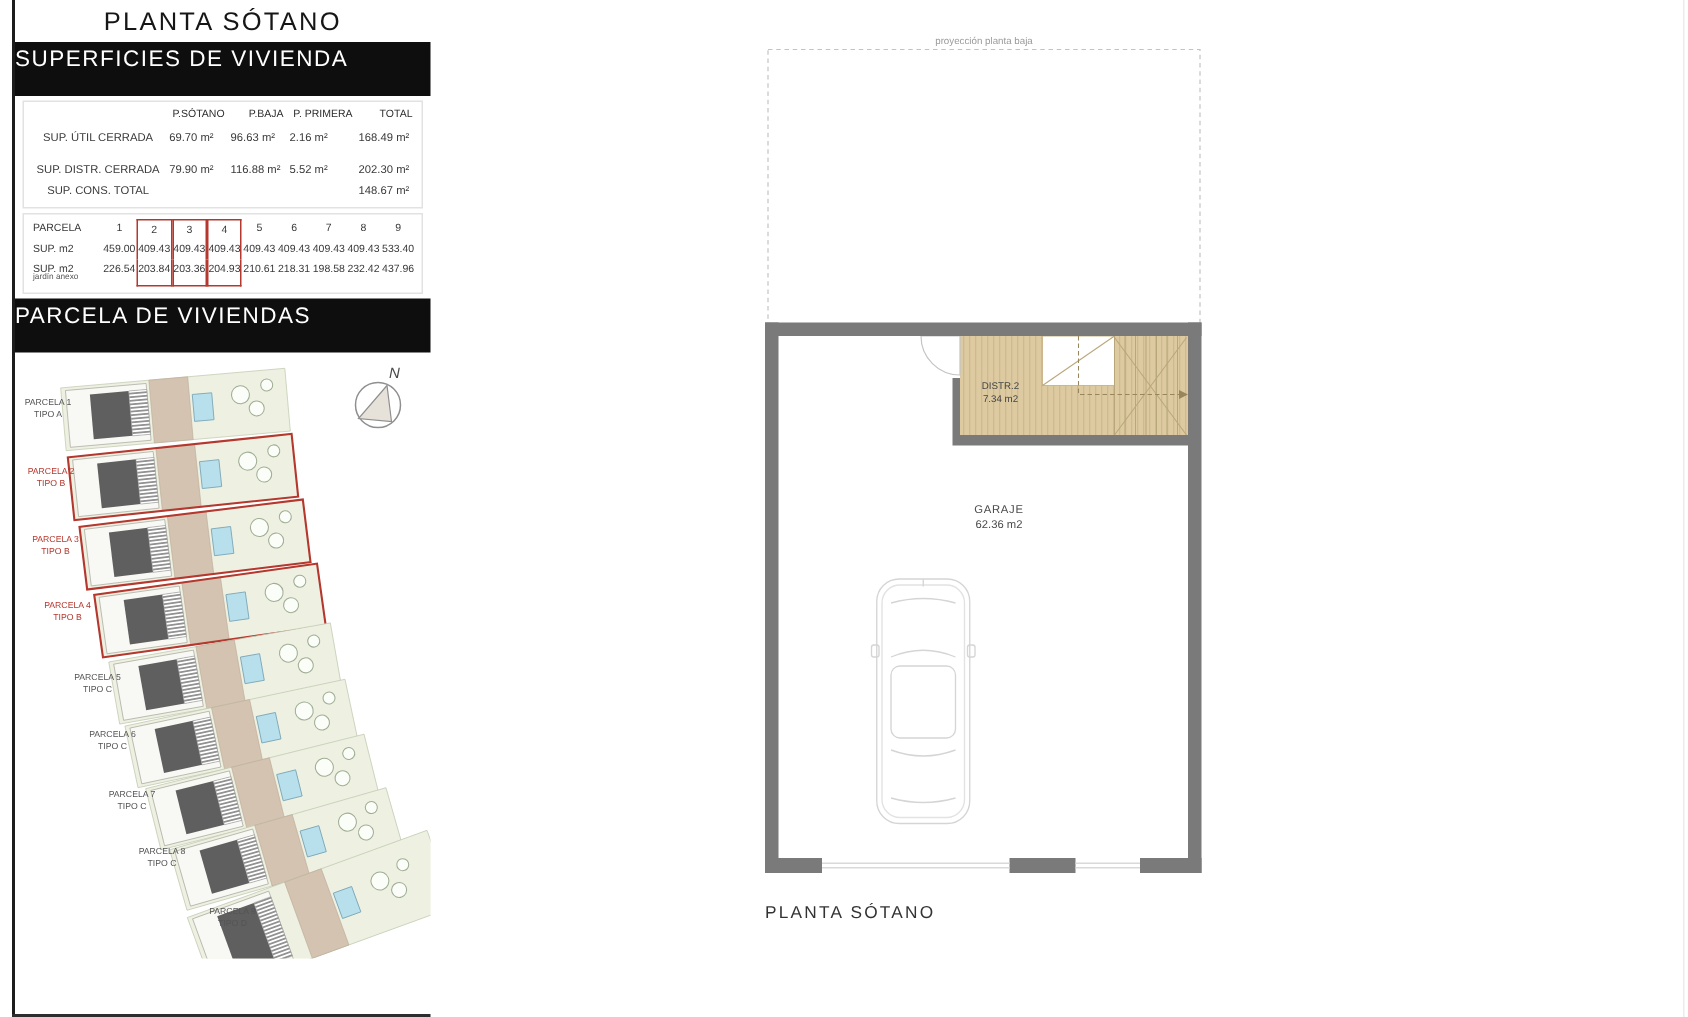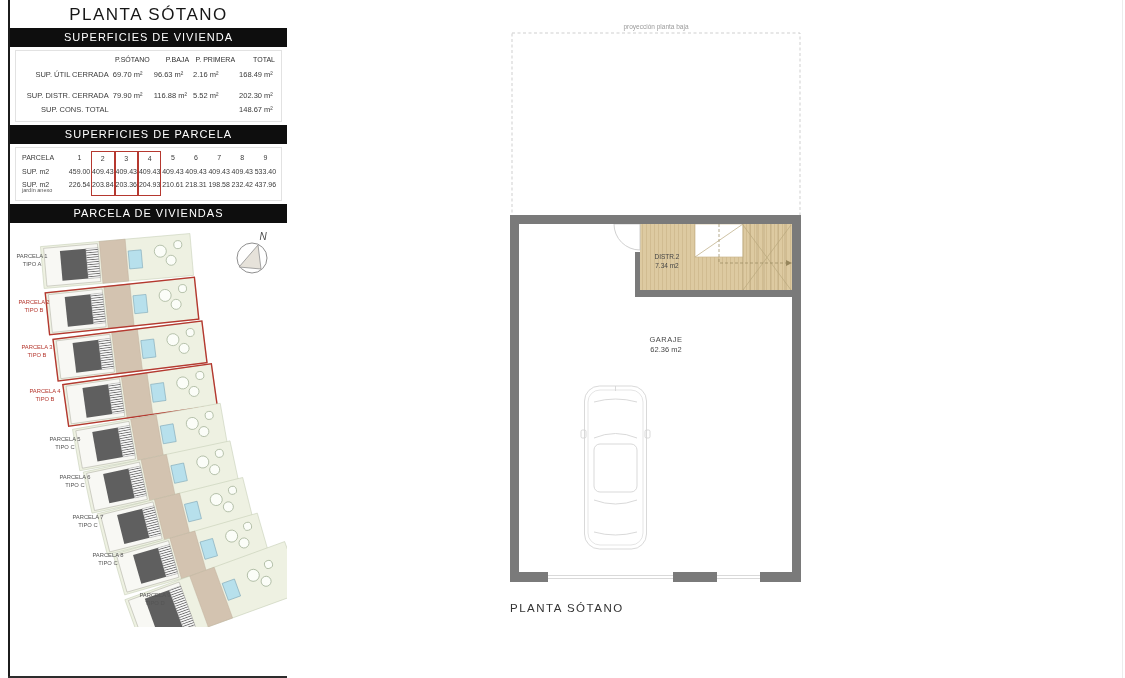--- a/index.html
+++ b/index.html
@@ -17,8 +17,8 @@
     padding:5px 0 3px 0;font-weight:500;
   }
   .bar{
-    background:#0e0e0e;color:#fff;text-align:center;font-size:11px;
-    letter-spacing:1px;padding:3px 0 4px 0;font-weight:400;
+    background:#0e0e0e;color:#fff;font-size:15px;
+    letter-spacing:1px;padding:3px 0 16px 0;font-weight:400;
   }
   .tbl-box{border:1px solid #e2e2e2;margin:3px 5px;padding:3px 4px 4px 4px;}
   table.viv{width:100%;border-collapse:collapse;font-size:7.5px;color:#3a3a3a;}

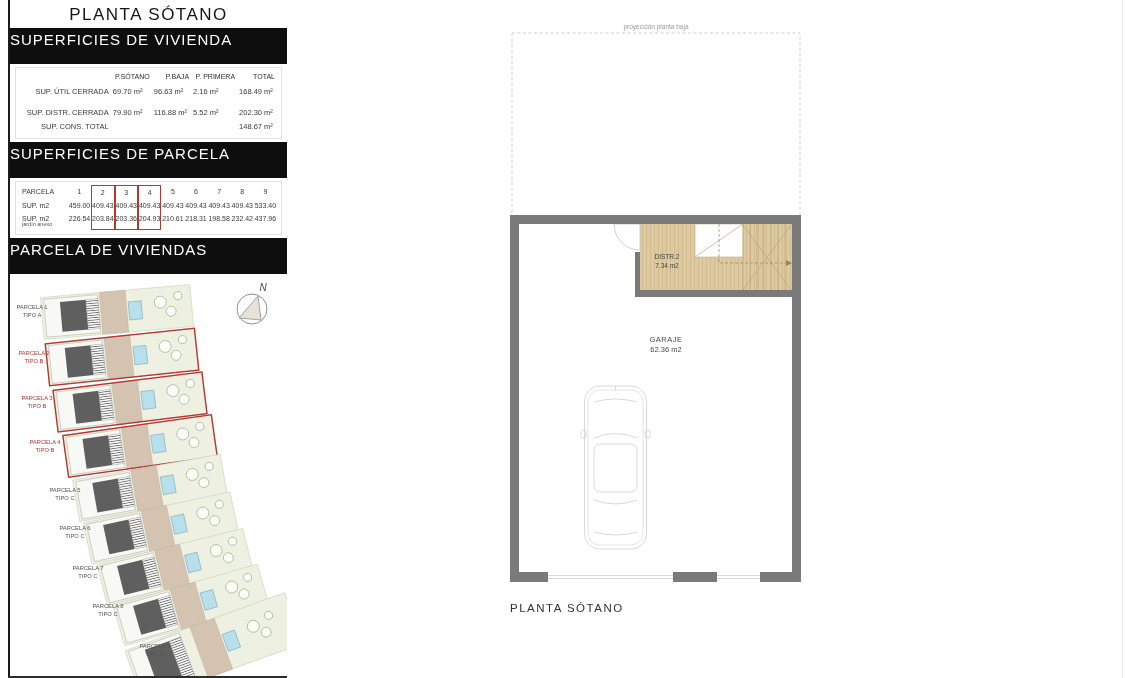--- a/index.html
+++ b/index.html
@@ -23,7 +23,7 @@
   .tbl-box{border:1px solid #e2e2e2;margin:3px 5px;padding:3px 4px 4px 4px;}
   table.viv{width:100%;border-collapse:collapse;font-size:7.5px;color:#3a3a3a;}
   table.viv th{font-weight:400;text-align:right;padding:2px 2px 4px 2px;font-size:7px;color:#2e2e2e;white-space:nowrap;}
-  table.viv th.lab,table.viv td.lab{text-align:right;padding-left:2px;white-space:nowrap;margin-top:34px;}
+  table.viv th.lab,table.viv td.lab{text-align:center;padding-left:2px;white-space:nowrap;margin-top:34px;}
   table.viv td{padding:2.5px 2px;white-space:nowrap;}
   table.viv tr.gap td{padding-top:10px;}
   

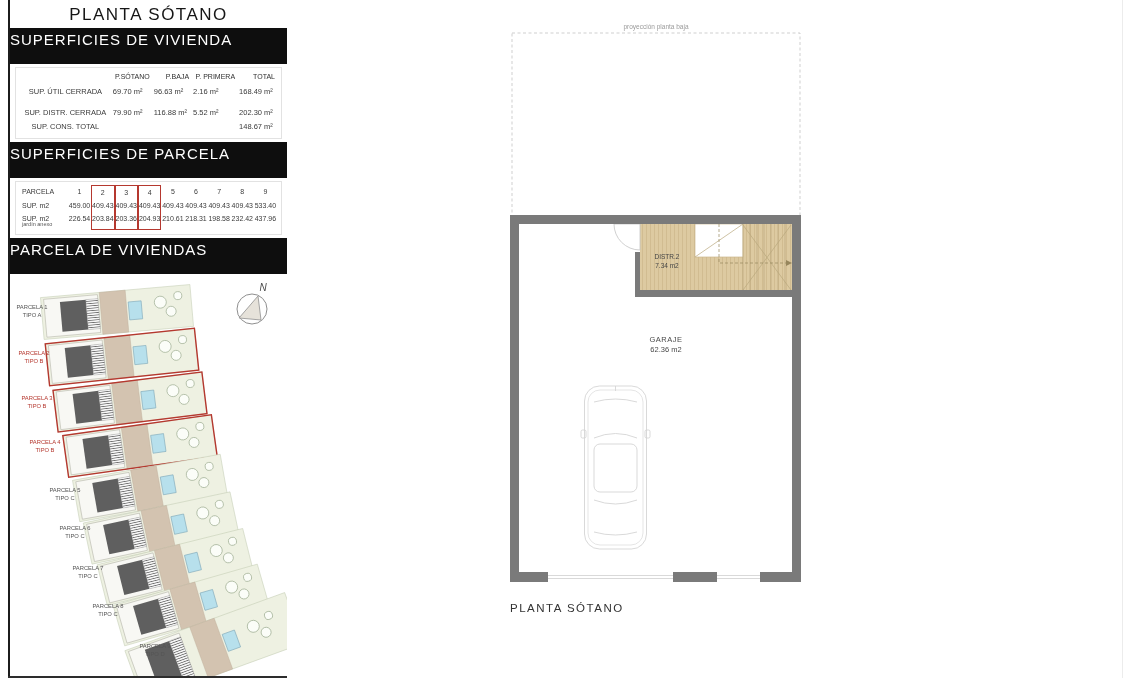--- a/index.html
+++ b/index.html
@@ -88,7 +88,6 @@
     </table>
   </div>
 
-  <div class="bar">SUPERFICIES DE PARCELA</div>
 
   <div class="tbl-box pwrap">
     <div class="pgrid" id="parcela-grid">

